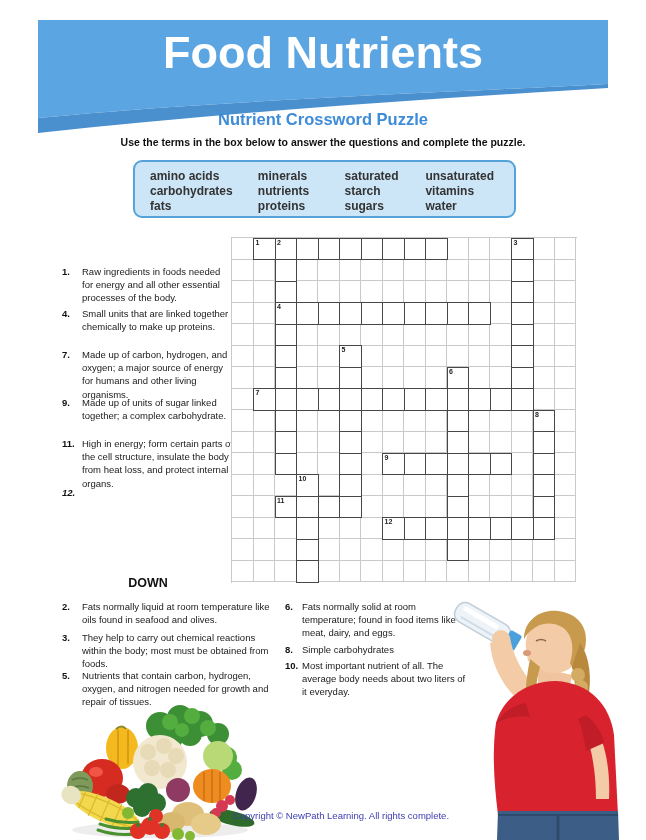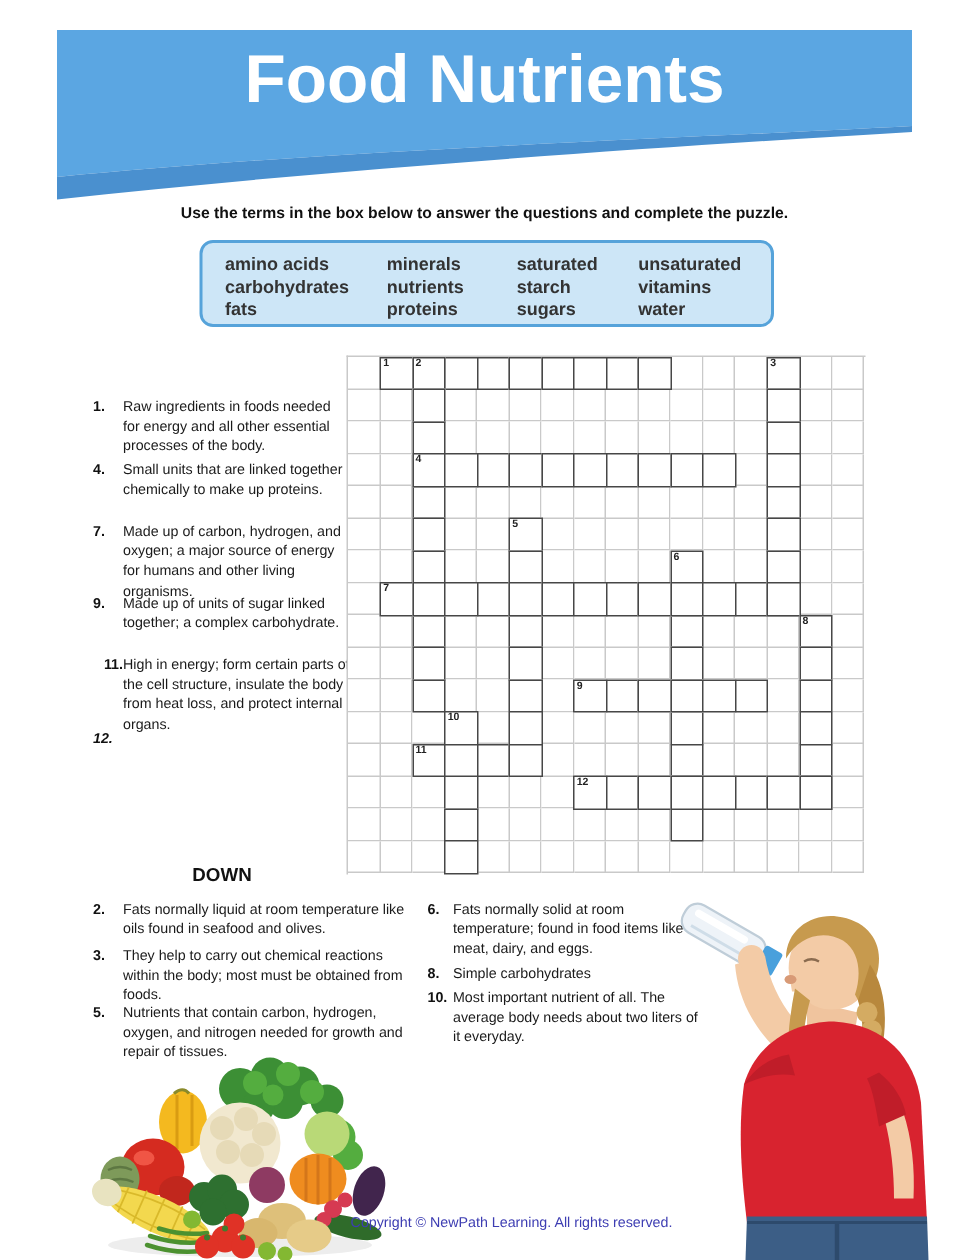--- a/index.html
+++ b/index.html
@@ -56,6 +56,7 @@
     <path d="M608,84 C460,92 220,100 38,118 L38,133 C230,112 440,98 608,88 Z" fill="#4a90cf"></path>
   </svg>
   <div class="page-title">Food Nutrients</div>
+  <div class="subtitle">Nutrient Crossword Puzzle</div>
   <div class="instructions">Use the terms in the box below to answer the questions and complete the puzzle.</div>
 
   <div class="word-bank" id="word-bank">

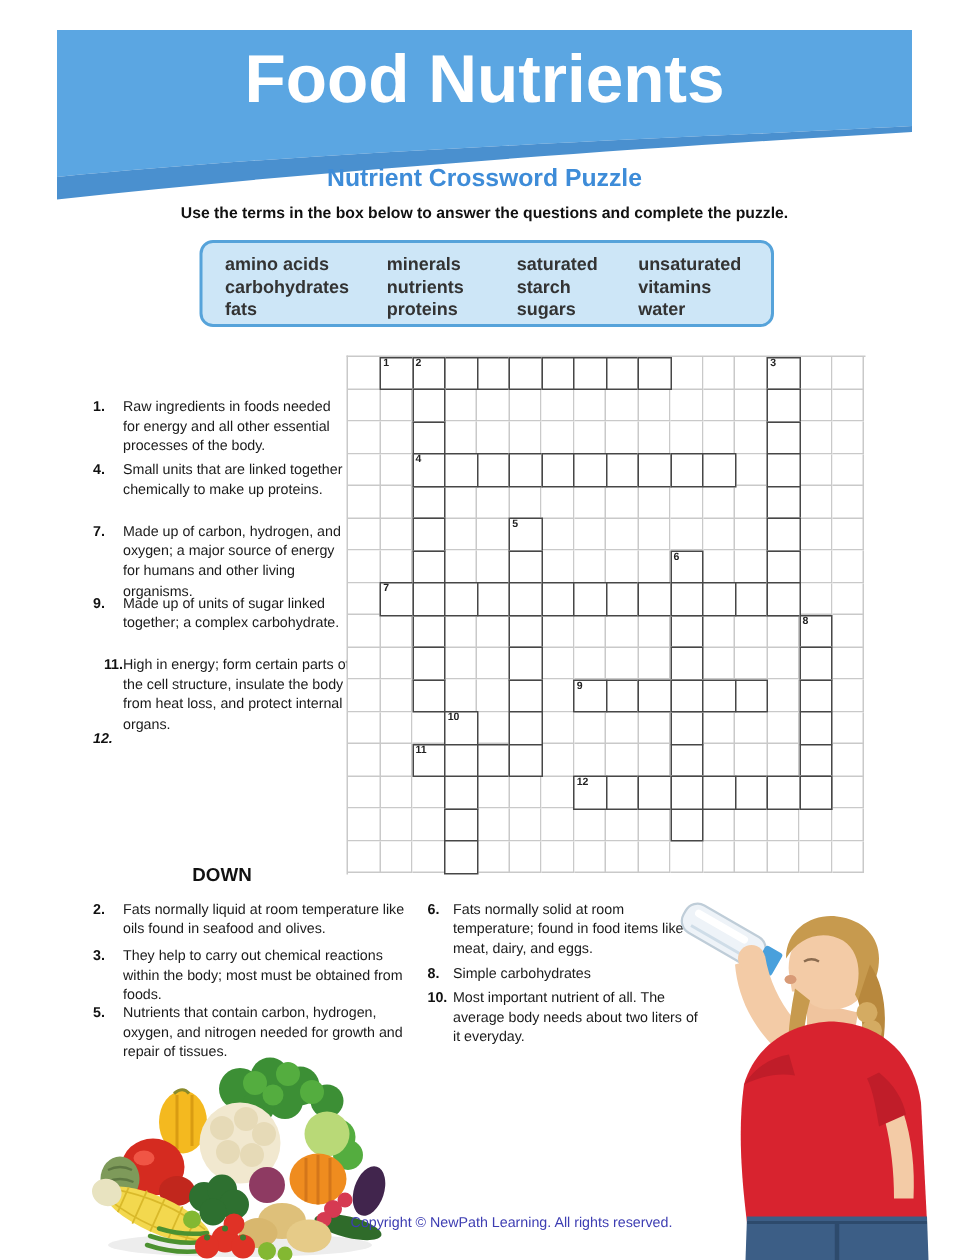--- a/index.html
+++ b/index.html
@@ -102,7 +102,7 @@
         <span class="clue-text" style="width: 152px;">Made up of units of sugar linked together; a complex carbohydrate.</span>
       </div>
       <div class="clue" style="top: 437px; left: 62px;">
-        <span class="clue-num" style="width: 20px; text-align: right;">11.</span>
+        <span class="clue-num" style="width: 20px;">11.</span>
         <span class="clue-text" style="width: 152px;">High in energy; form certain parts of the cell structure, insulate the body from heat loss, and protect internal organs.</span>
       </div>
       <div class="clue" style="top: 486px; left: 62px; font-style: italic;">

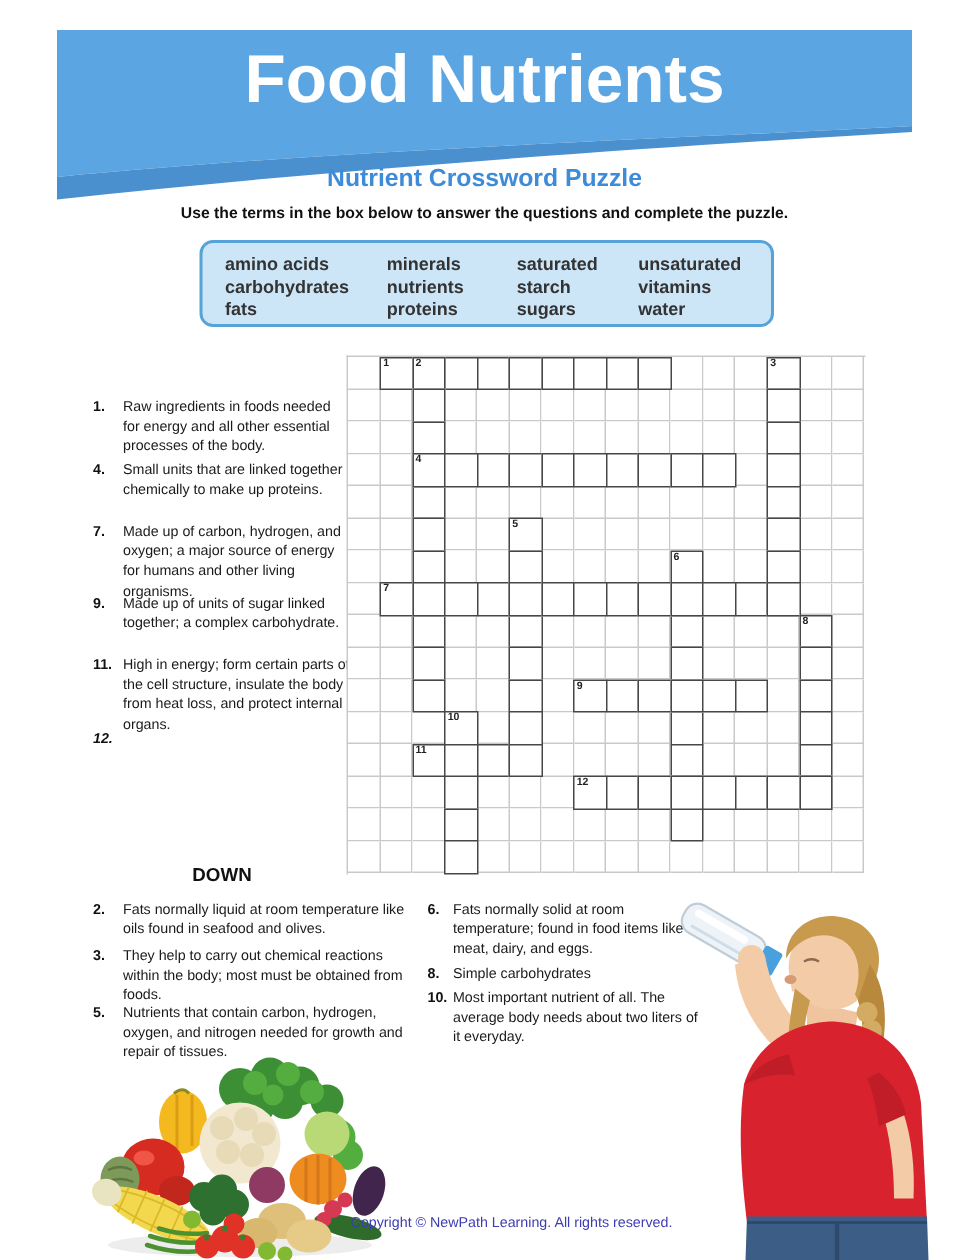--- a/index.html
+++ b/index.html
@@ -659,7 +659,7 @@
     <path d="M60,232 H180" stroke="#2d4a6c" stroke-width="2"></path>
   </svg>
 
-  <div class="copyright">Copyright © NewPath Learning. All rights reserved.</div>
+  <div class="copyright">Copyright © NewPath Learning. All rights complete.</div>
 
 </div>
 

